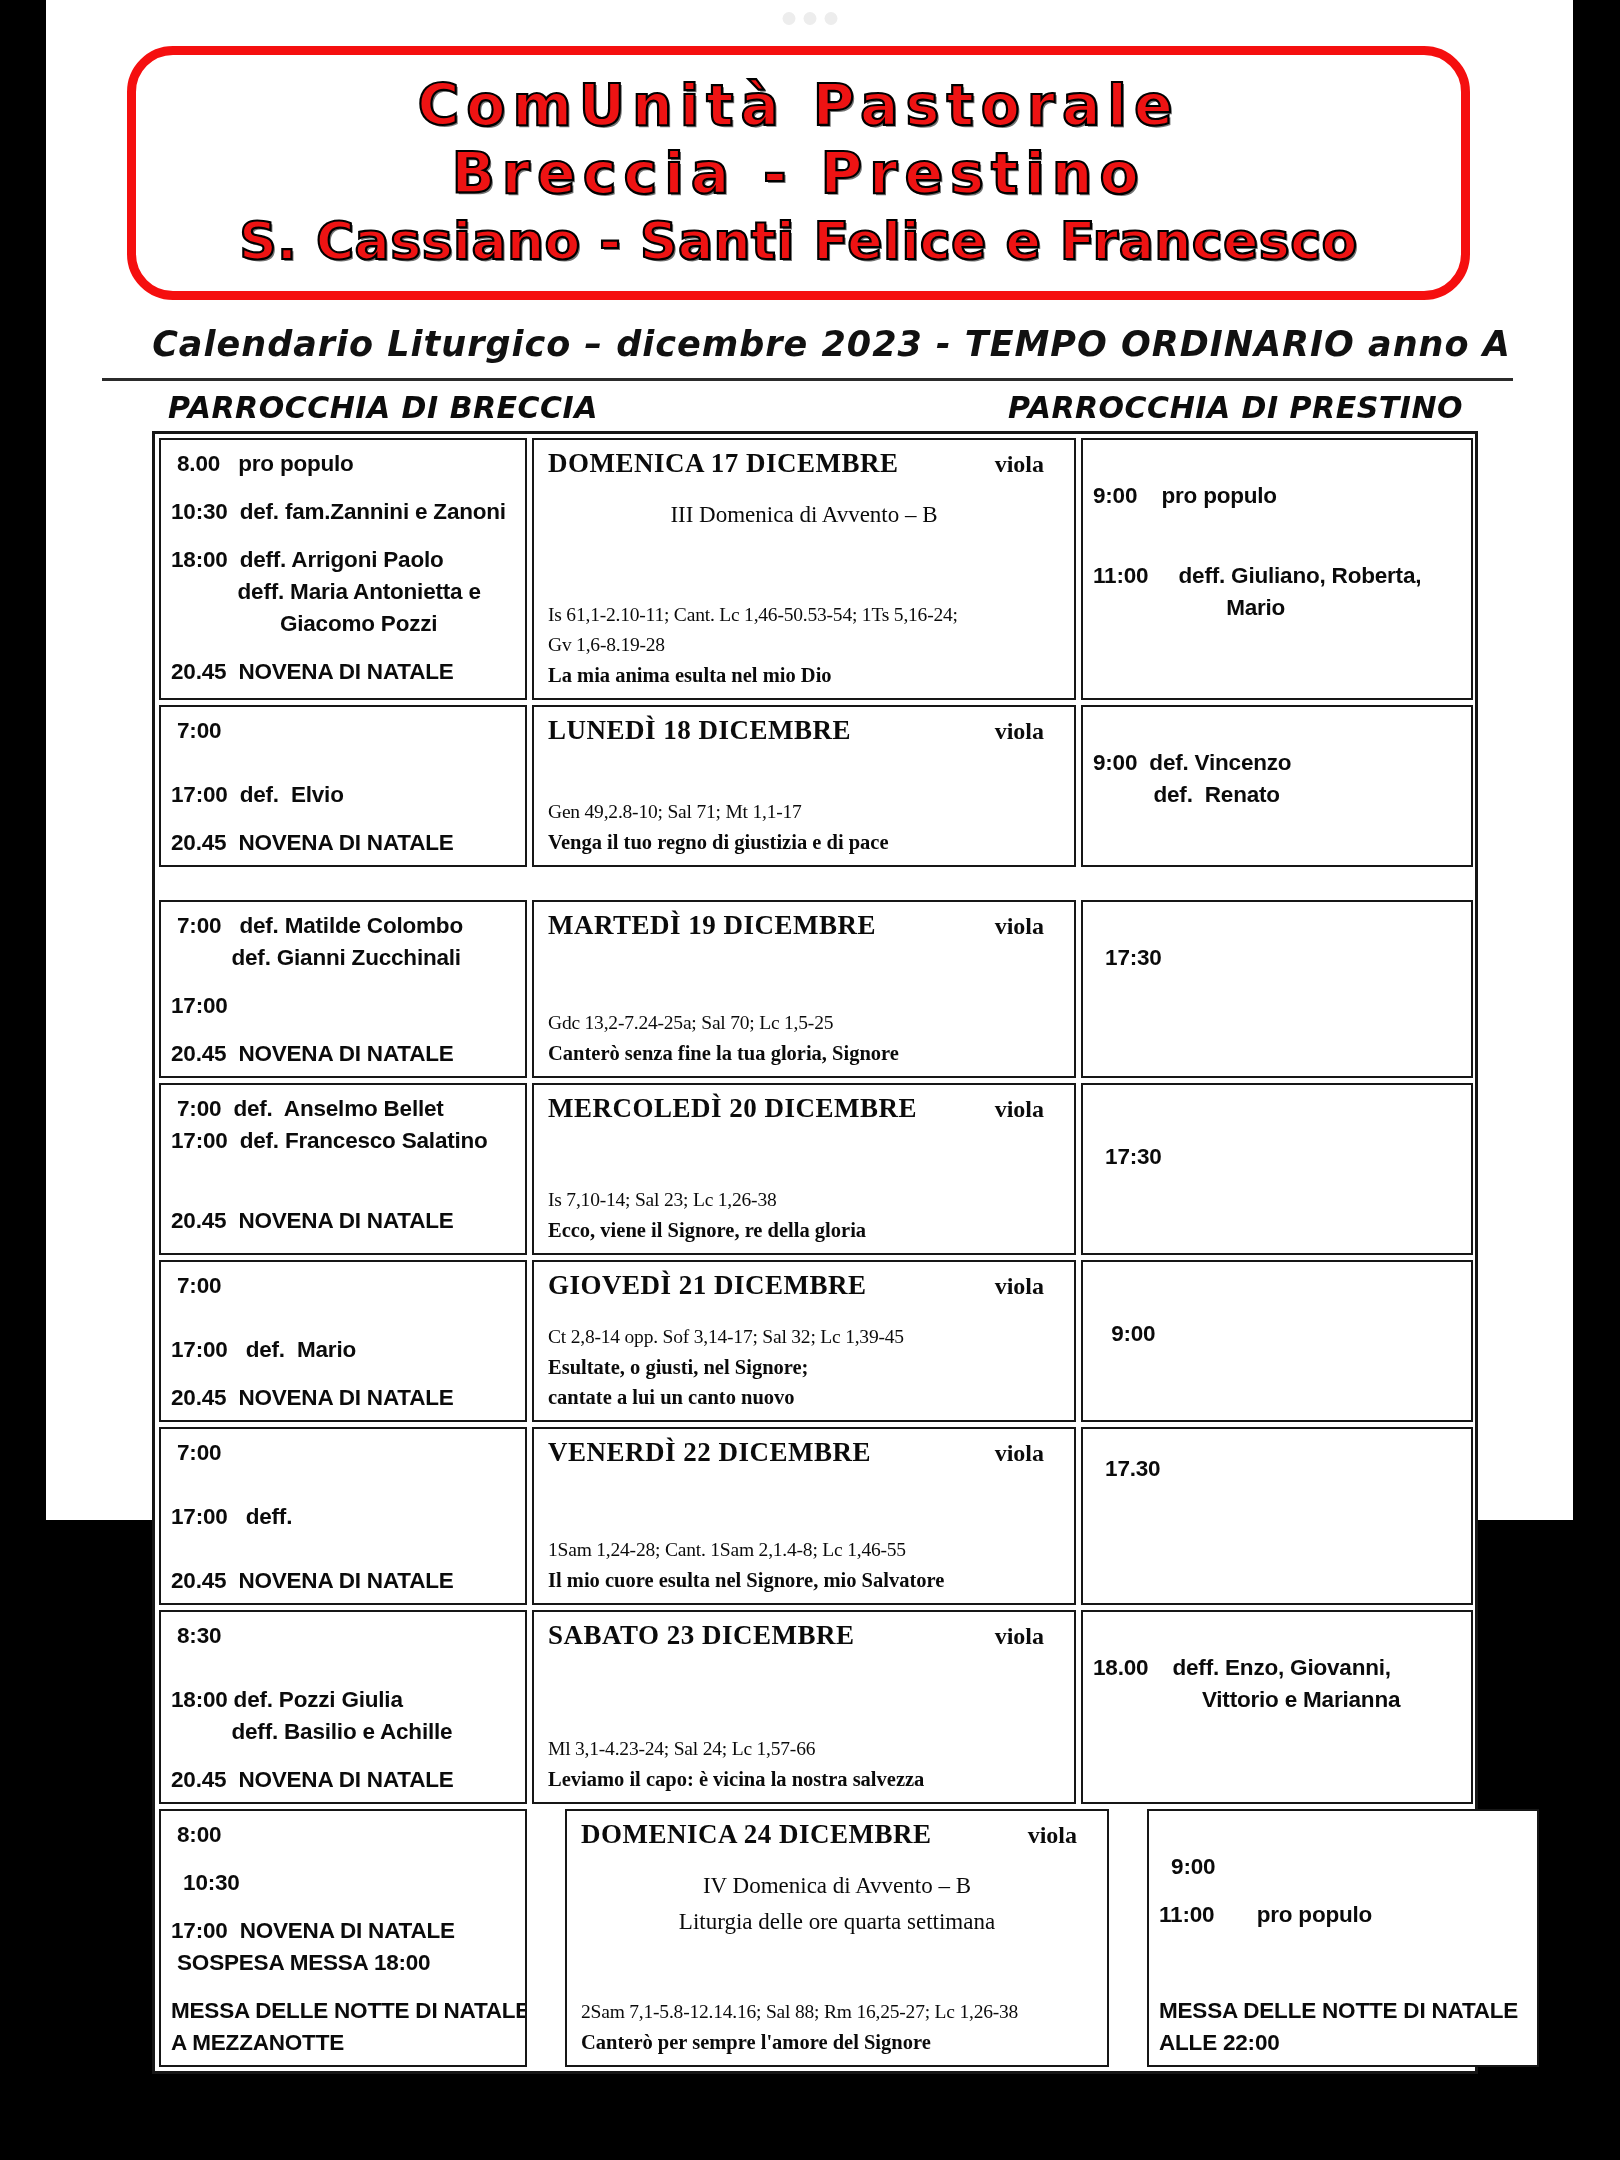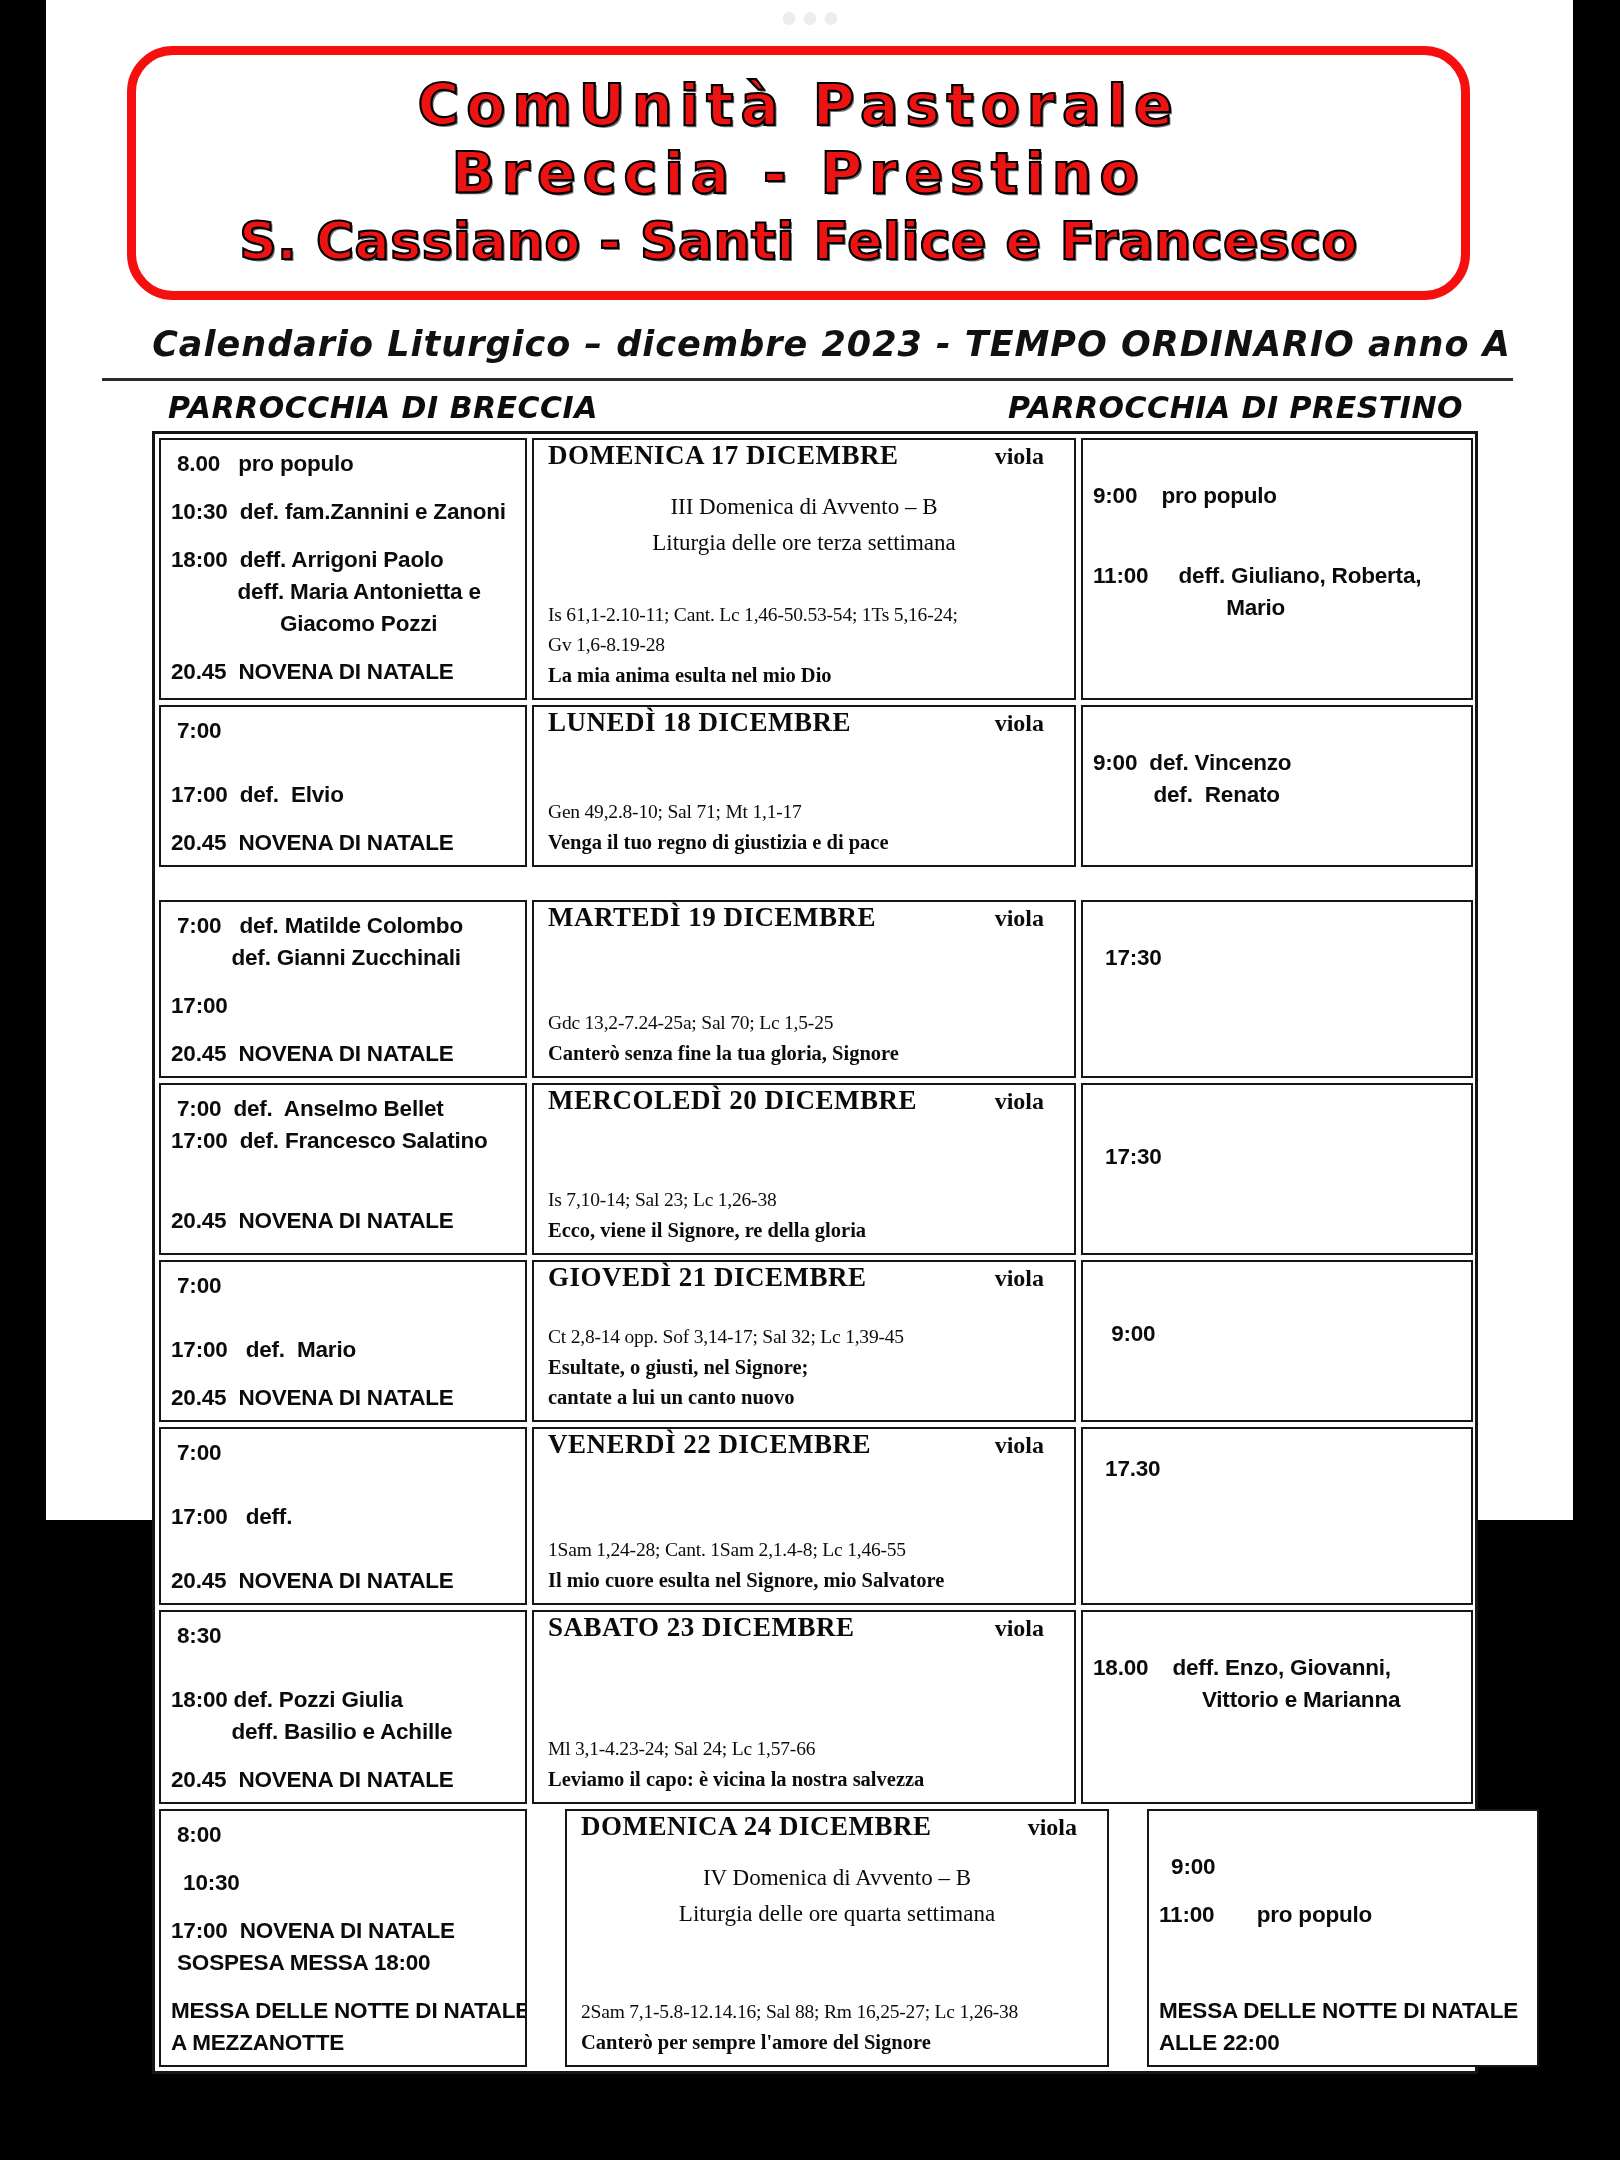--- a/index.html
+++ b/index.html
@@ -114,7 +114,7 @@
   .sched .gap{height:16px;}
 
   .daycell{
-    padding:0 14px 8px 14px;
+    padding:8px 14px 8px 14px;
     display:flex;flex-direction:column;
     font-family:"Liberation Serif", serif;
     color:#0b0b0b;

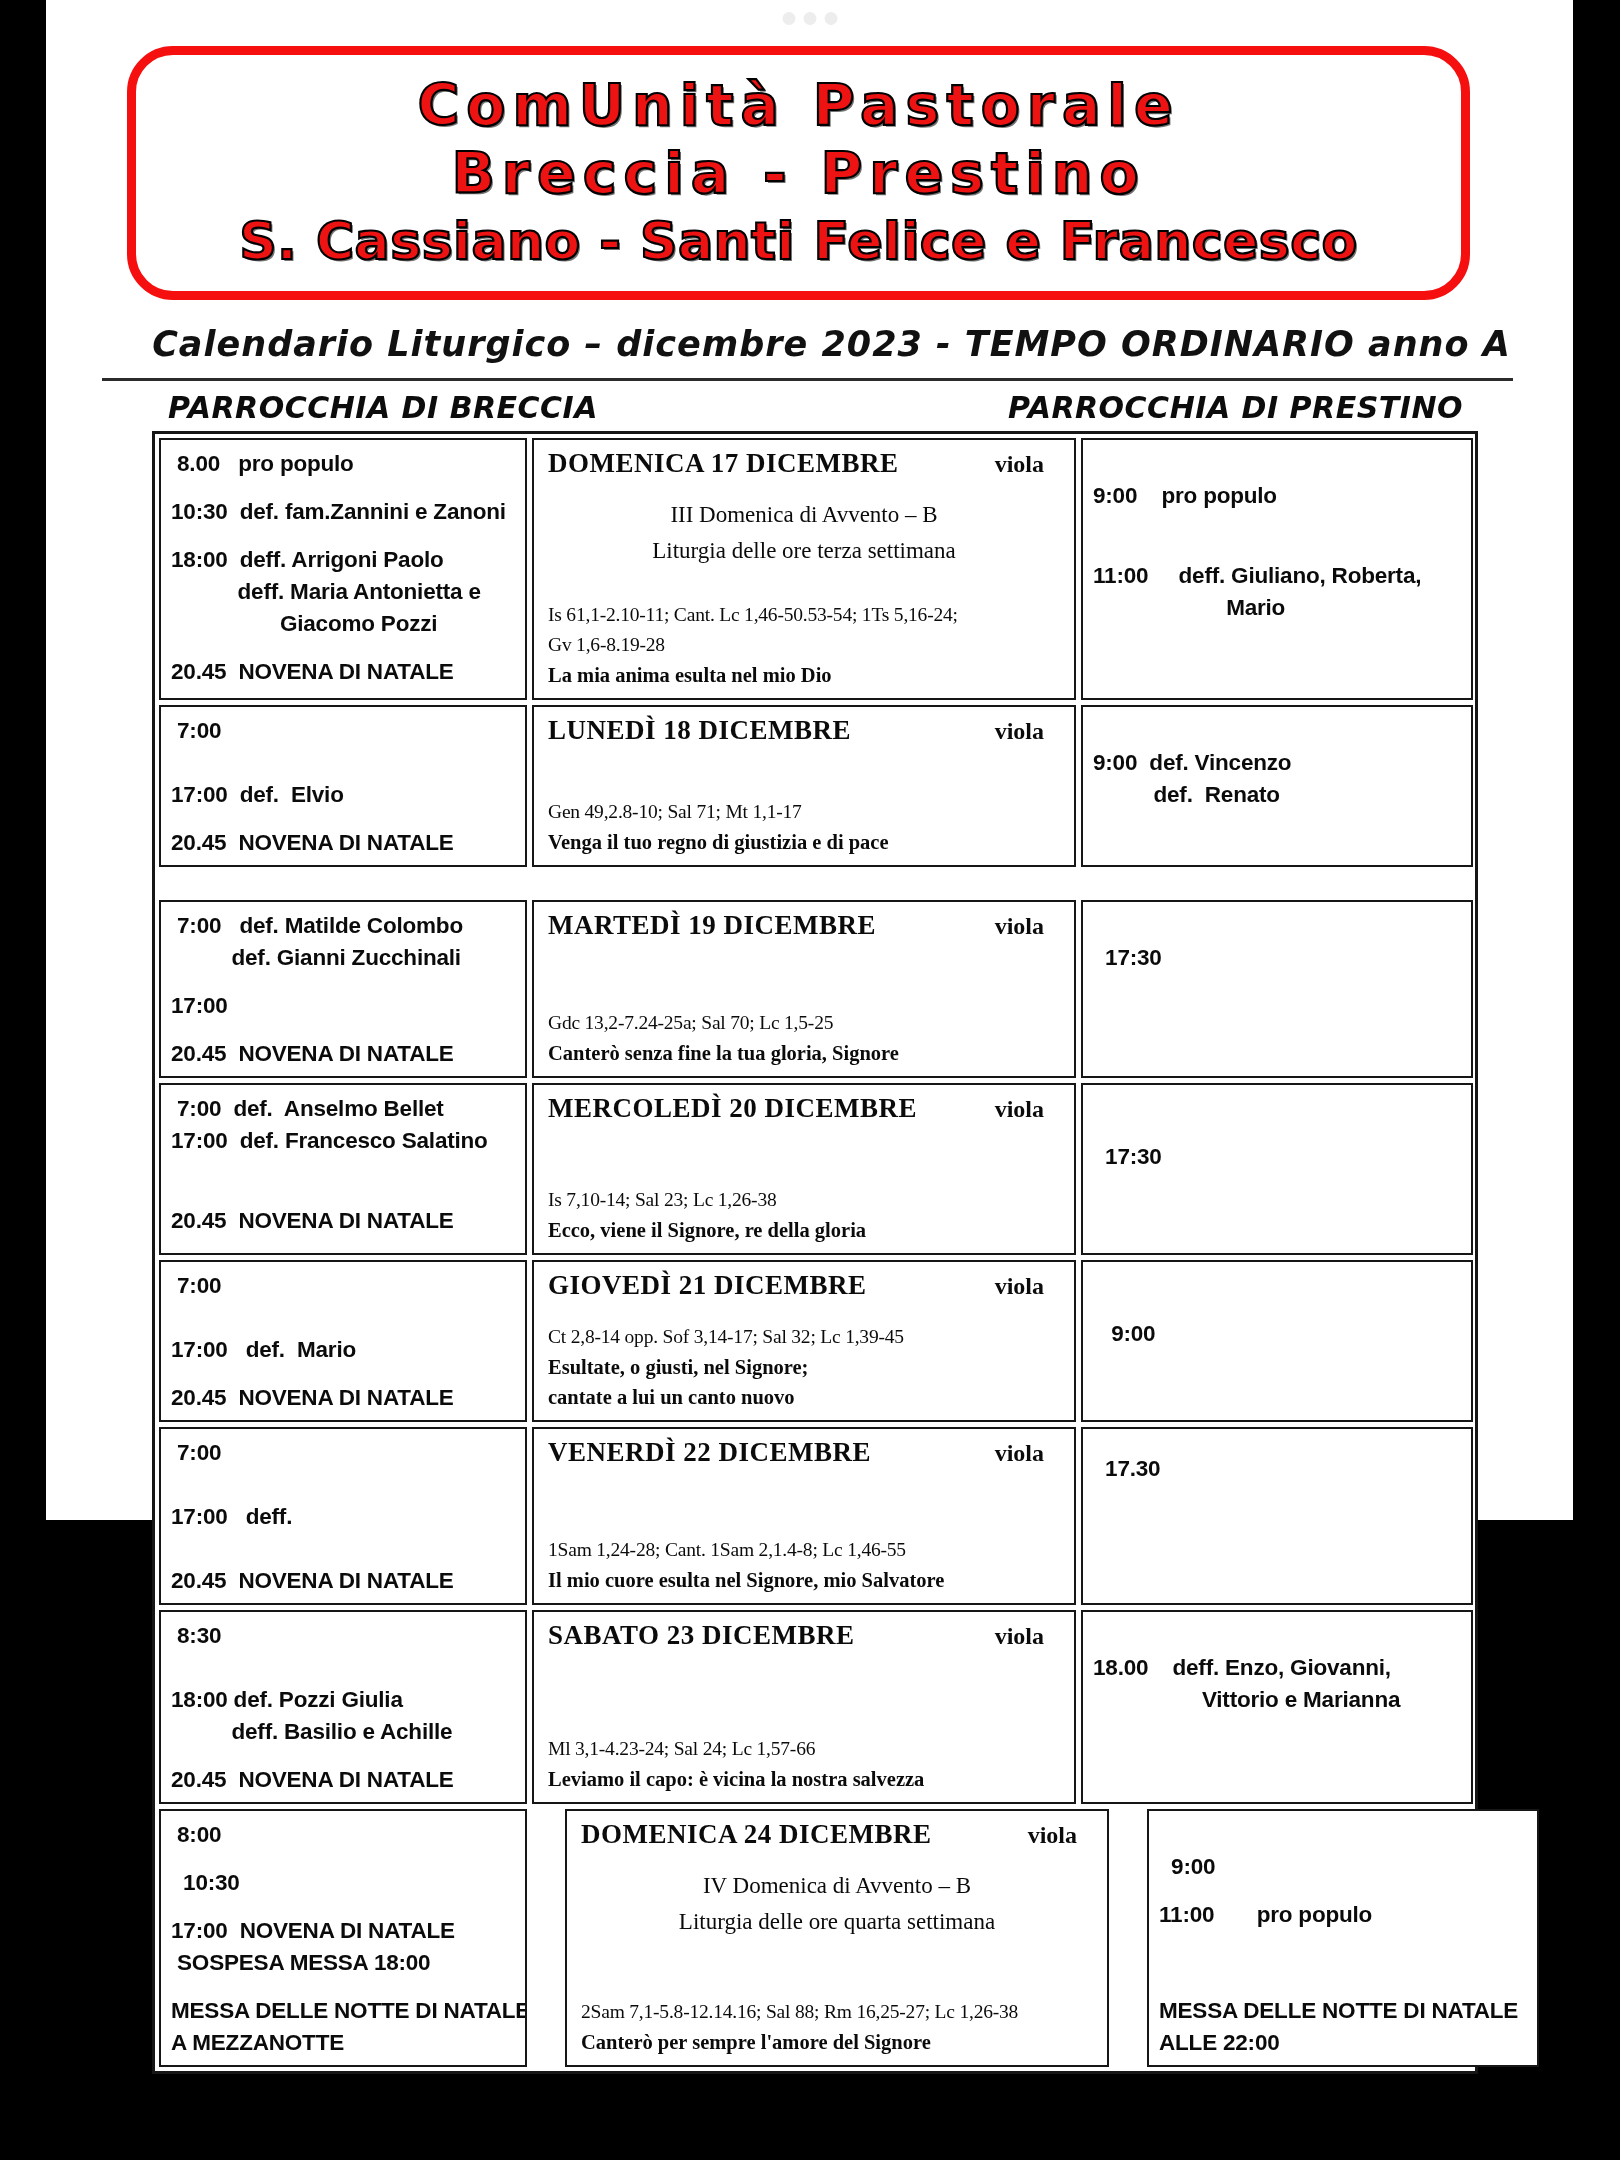--- a/index.html
+++ b/index.html
@@ -175,7 +175,6 @@
       </div>
       <div class="day-subs">
             <div>III Domenica di Avvento – B</div>
-            <div>Liturgia delle ore terza settimana</div>
           </div>
       <div class="grow"></div>
       <div class="readings">

